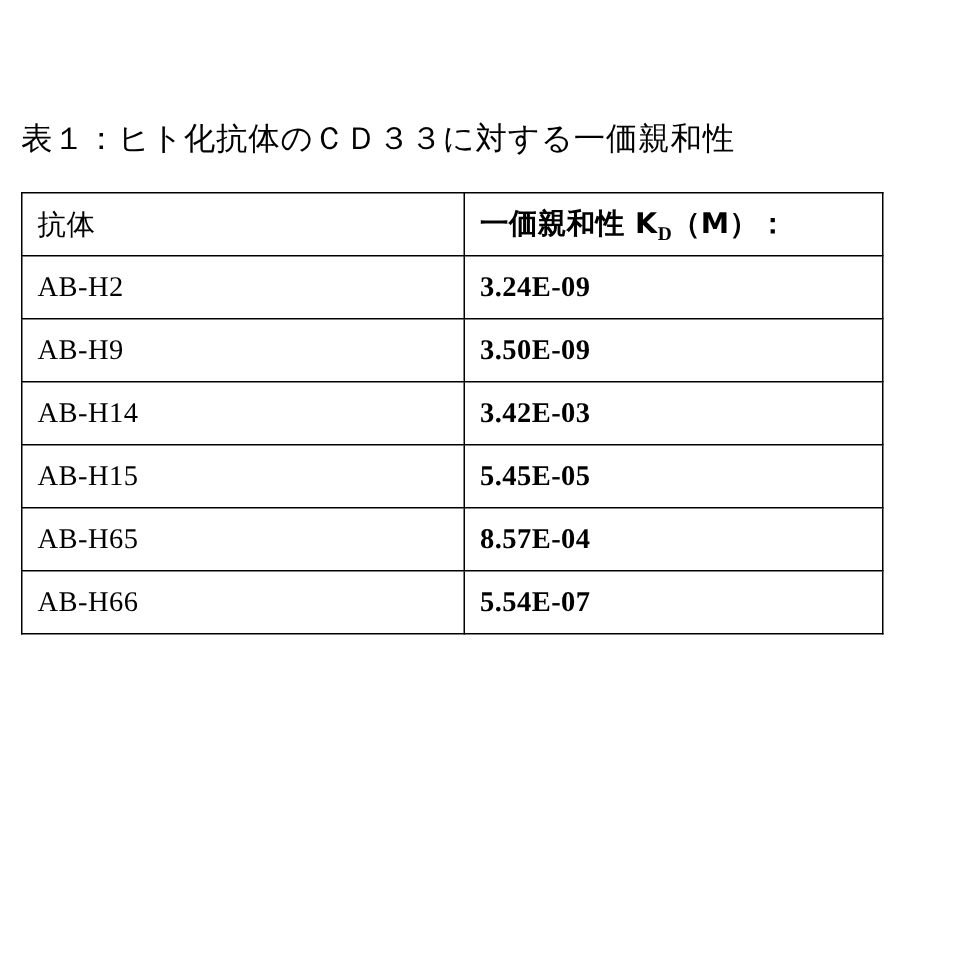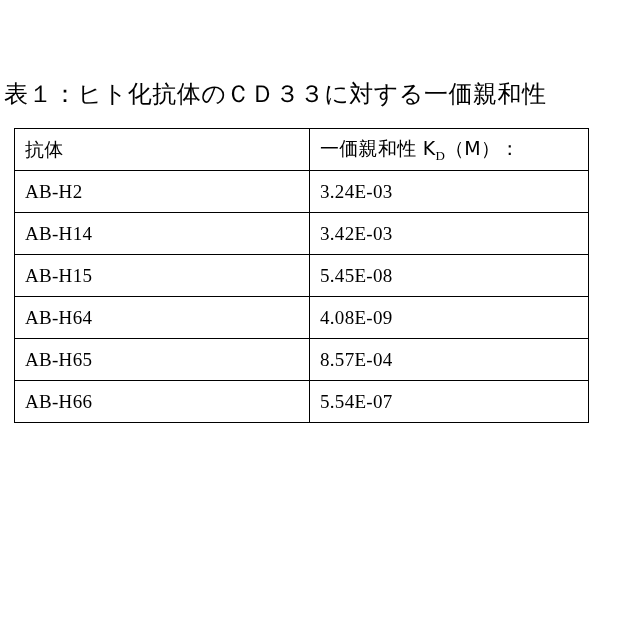--- a/index.html
+++ b/index.html
@@ -22,9 +22,9 @@
   }
   .caption {
     position: absolute;
-    left: 4px;
+    left: 14px;
     top: 80px;
-    font-size: 24px;
+    font-size: 21px;
     line-height: 1.2;
     letter-spacing: 0.5px;
     white-space: nowrap;

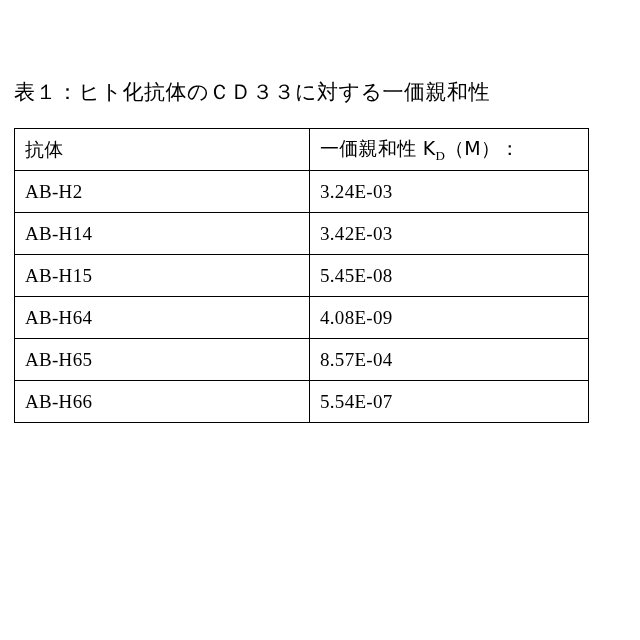--- a/index.html
+++ b/index.html
@@ -54,7 +54,7 @@
     overflow: hidden;
   }
   table.affinity td.col-antibody { width: 284px; }
-  table.affinity td.col-value { width: 268px; }
+  table.affinity td.col-value { width: 268px; font-weight: bold; }
   .hdr-cell { font-size: 19px; }
   .sub {
     font-size: 13px;

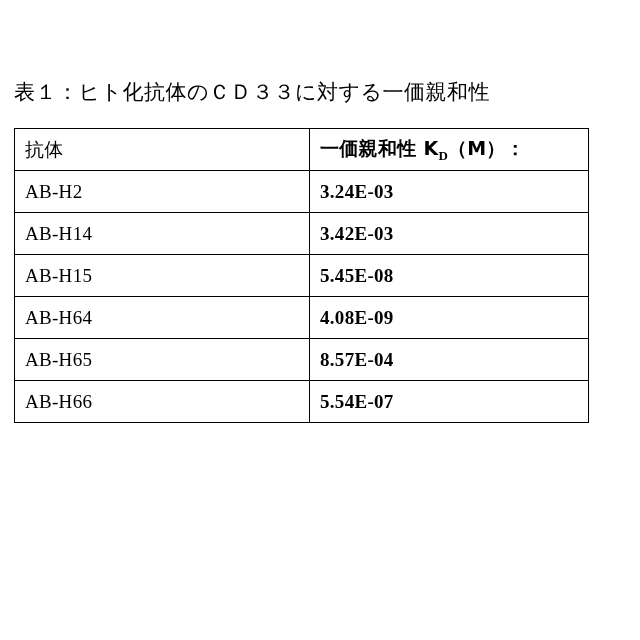--- a/index.html
+++ b/index.html
@@ -80,7 +80,7 @@
 
         <tr>
           <td class="col-antibody">AB-H2</td>
-          <td class="col-value">3.24E-03</td>
+          <td class="col-value">3.24E-09</td>
         </tr>
         <tr>
           <td class="col-antibody">AB-H14</td>

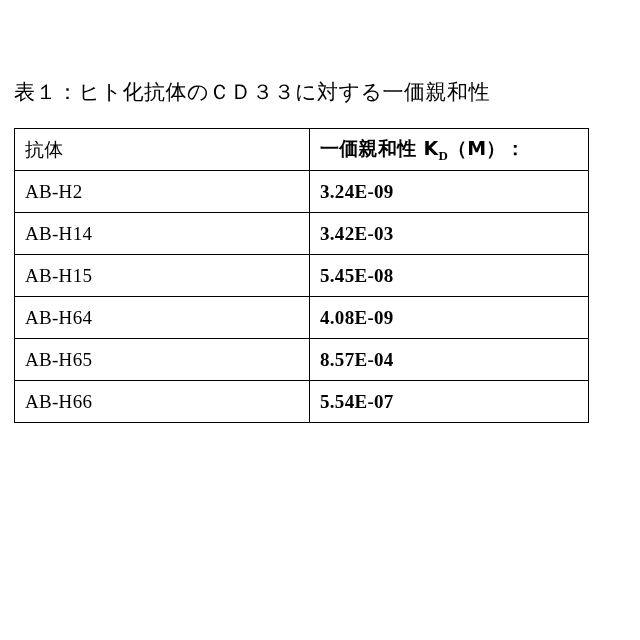--- a/index.html
+++ b/index.html
@@ -83,6 +83,10 @@
           <td class="col-value">3.24E-09</td>
         </tr>
         <tr>
+          <td class="col-antibody">AB-H9</td>
+          <td class="col-value">3.50E-09</td>
+        </tr>
+        <tr>
           <td class="col-antibody">AB-H14</td>
           <td class="col-value">3.42E-03</td>
         </tr>

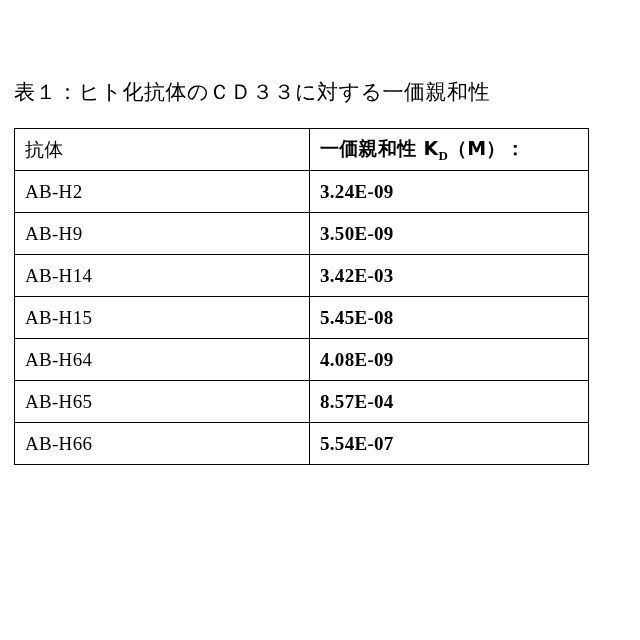--- a/index.html
+++ b/index.html
@@ -92,7 +92,7 @@
         </tr>
         <tr>
           <td class="col-antibody">AB-H15</td>
-          <td class="col-value">5.45E-08</td>
+          <td class="col-value">5.45E-05</td>
         </tr>
         <tr>
           <td class="col-antibody">AB-H64</td>

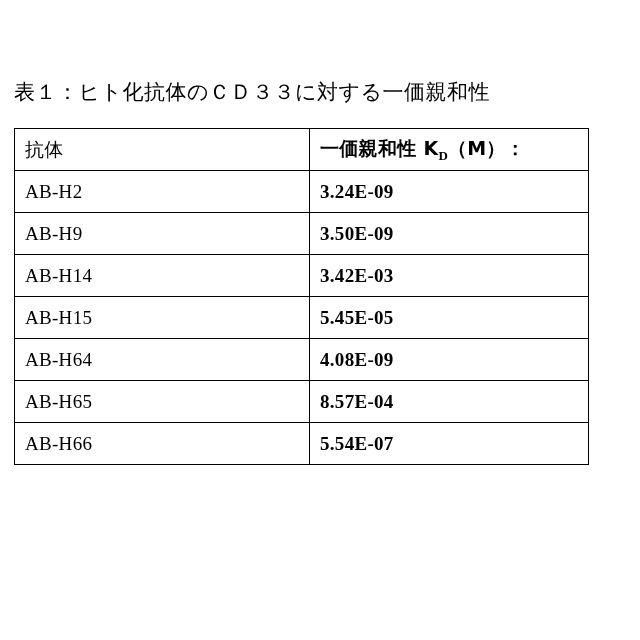--- a/index.html
+++ b/index.html
@@ -95,10 +95,6 @@
           <td class="col-value">5.45E-05</td>
         </tr>
         <tr>
-          <td class="col-antibody">AB-H64</td>
-          <td class="col-value">4.08E-09</td>
-        </tr>
-        <tr>
           <td class="col-antibody">AB-H65</td>
           <td class="col-value">8.57E-04</td>
         </tr>

